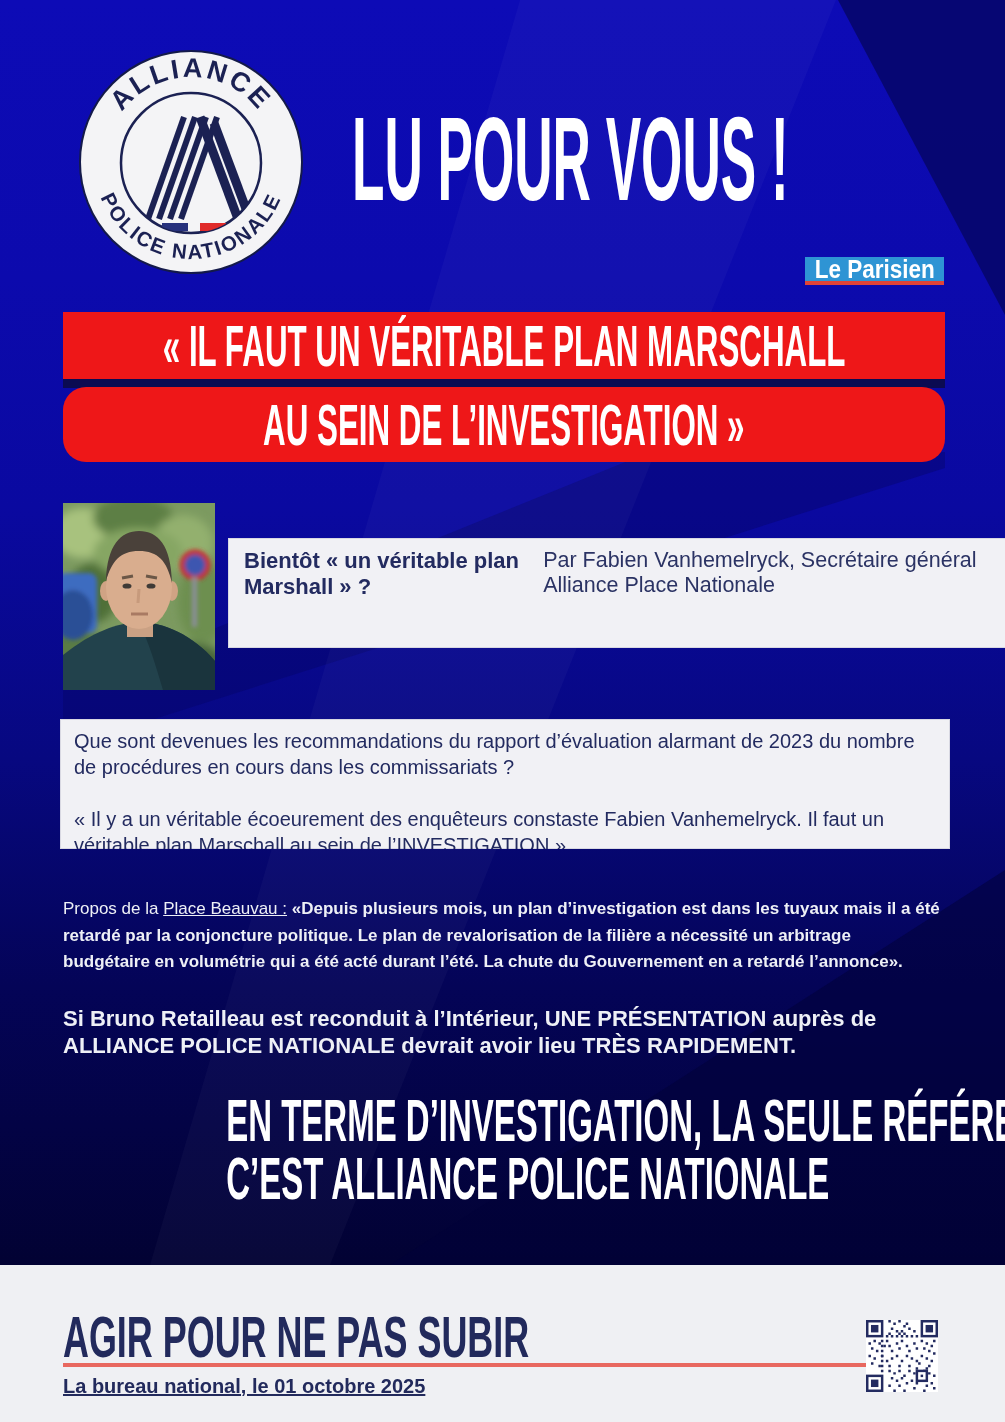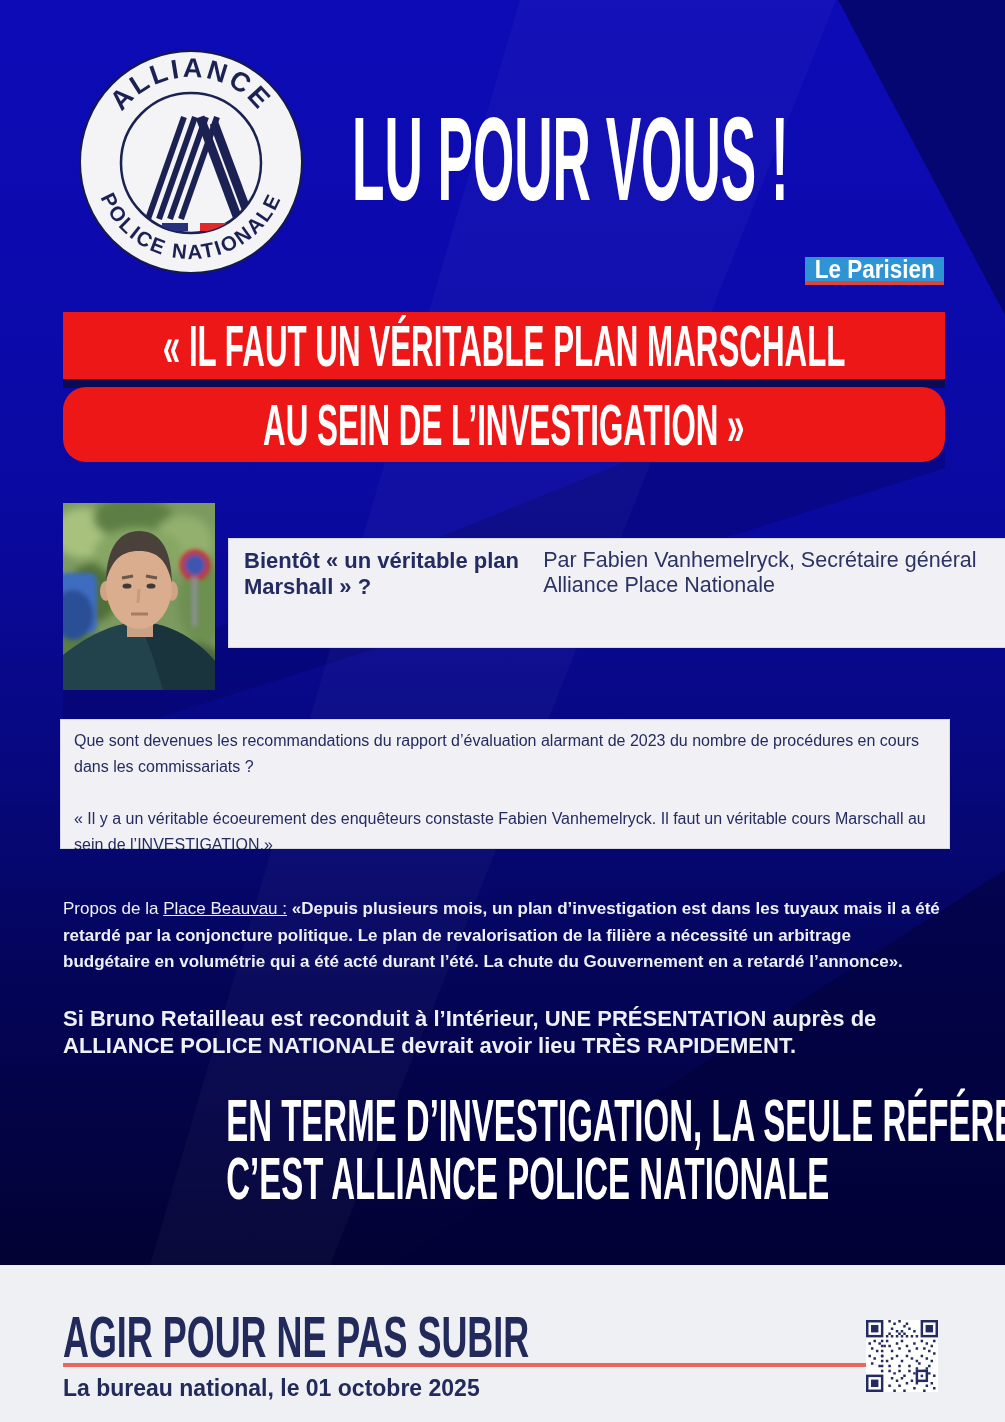--- a/index.html
+++ b/index.html
@@ -27,7 +27,7 @@
   .boxA .hl{color:#232b60;font-weight:bold;font-size:22px;}
   .boxA .by{color:#2b3364;font-size:21.5px;}
   .boxB{position:absolute;left:60px;top:719px;width:890px;height:130px;background:#f1f1f5;
-        box-sizing:border-box;padding:9px 14px;color:#232b60;font-size:16px;line-height:26px;overflow:hidden;
+        box-sizing:border-box;padding:9px 14px;color:#232b60;font-size:20px;line-height:26px;overflow:hidden;
         box-shadow:0 0 0 1px #d8d8e2 inset;}
   .boxB p{margin:0;}
   .boxB p + p{margin-top:26px;}

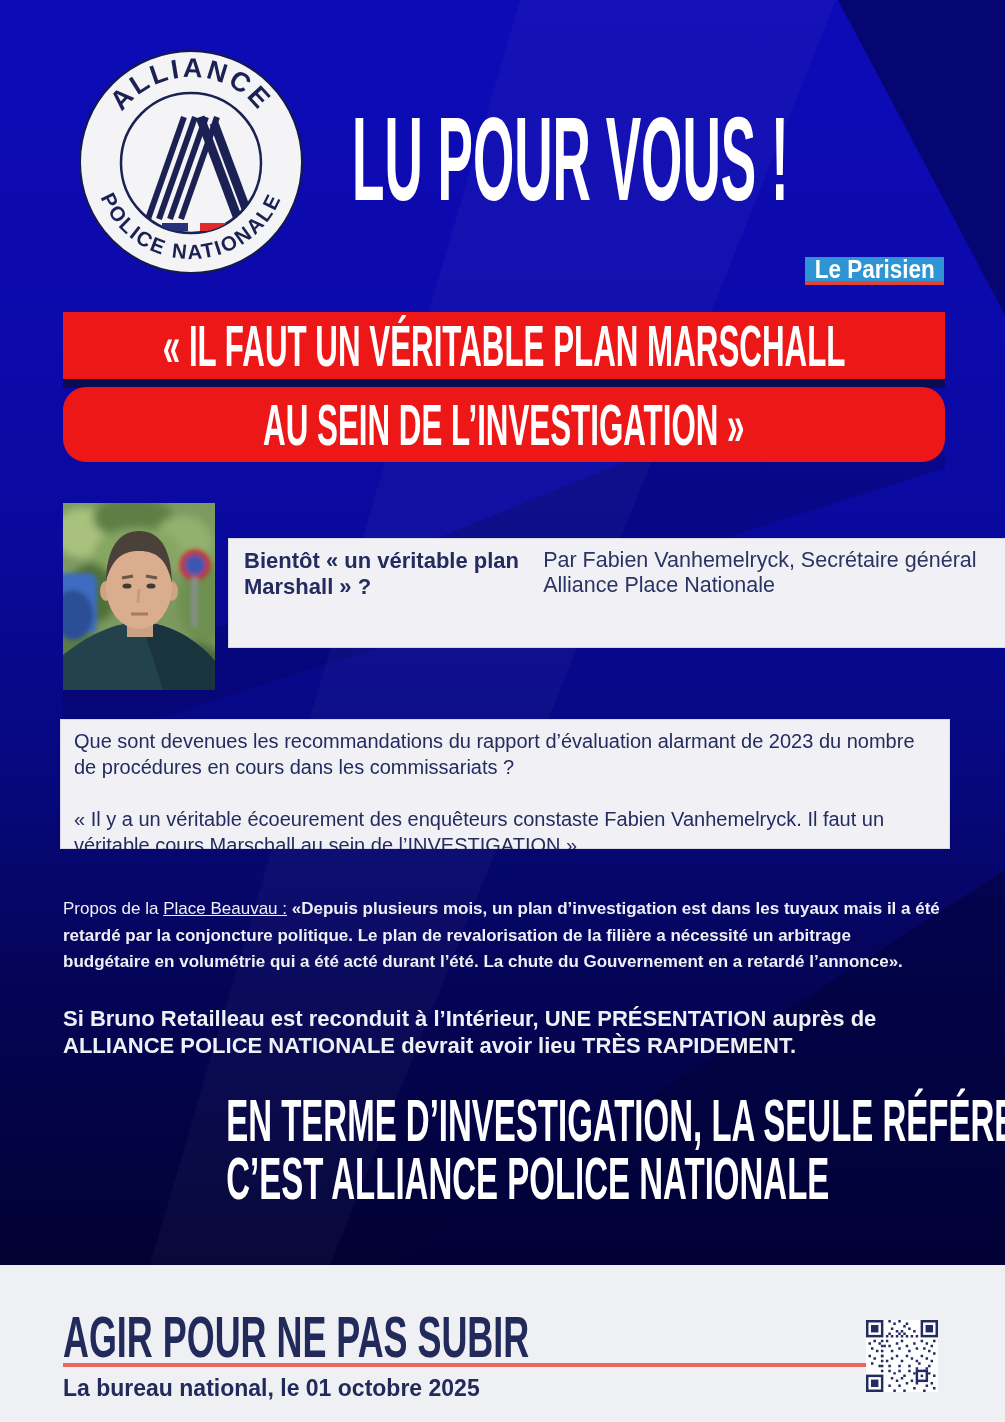--- a/index.html
+++ b/index.html
@@ -154,7 +154,7 @@
 
   <div class="boxB">
     <p>Que sont devenues les recommandations du rapport d’évaluation alarmant de 2023 du nombre de procédures en cours dans les commissariats ?</p>
-    <p>« Il y a un véritable écoeurement des enquêteurs constaste Fabien Vanhemelryck. Il faut un véritable cours Marschall au sein de l’INVESTIGATION.»</p>
+    <p>« Il y a un véritable écoeurement des enquêteurs constaste Fabien Vanhemelryck. Il faut un véritable plan Marschall au sein de l’INVESTIGATION.»</p>
   </div>
 
   <div class="bp1"><span class="pref">Propos de la </span><span class="lnk">Place Beauvau :</span><span class="bld"> «Depuis plusieurs mois, un plan d’investigation est dans les tuyaux mais il a été retardé par la conjoncture politique. Le plan de revalorisation de la filière a nécessité un arbitrage budgétaire en volumétrie qui a été acté durant l’été. La chute du Gouvernement en a retardé l’annonce».</span></div>

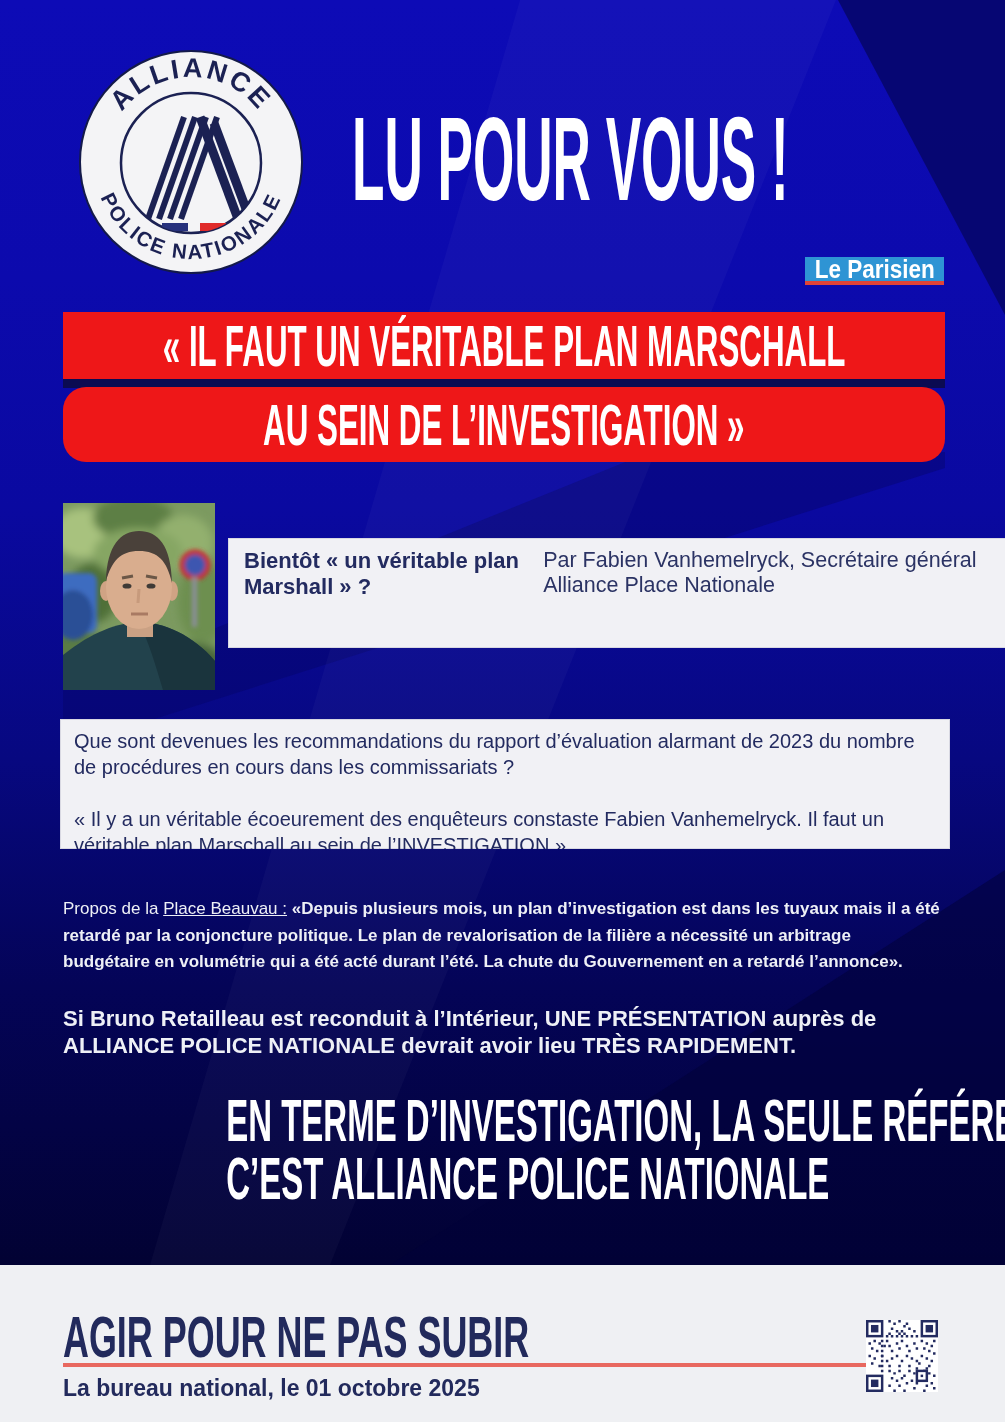--- a/index.html
+++ b/index.html
@@ -41,7 +41,7 @@
   .footer-motto{position:absolute;left:63px;top:1309px;font-size:57px;font-weight:bold;color:#222a5c;
         line-height:1;white-space:nowrap;transform:scaleX(.63);transform-origin:left top;}
   .footer-line{position:absolute;left:63px;top:1363px;width:842px;height:4px;background:#e8685f;}
-  .footer-date{position:absolute;left:63px;top:1375px;font-size:23px;font-weight:bold;color:#222a5c;}
+  .footer-date{position:absolute;left:63px;top:1375px;font-size:20px;font-weight:bold;color:#222a5c;text-decoration:underline;}
   .qr{position:absolute;left:866px;top:1320px;width:72px;height:72px;display:block;}
 </style>
 </head>

